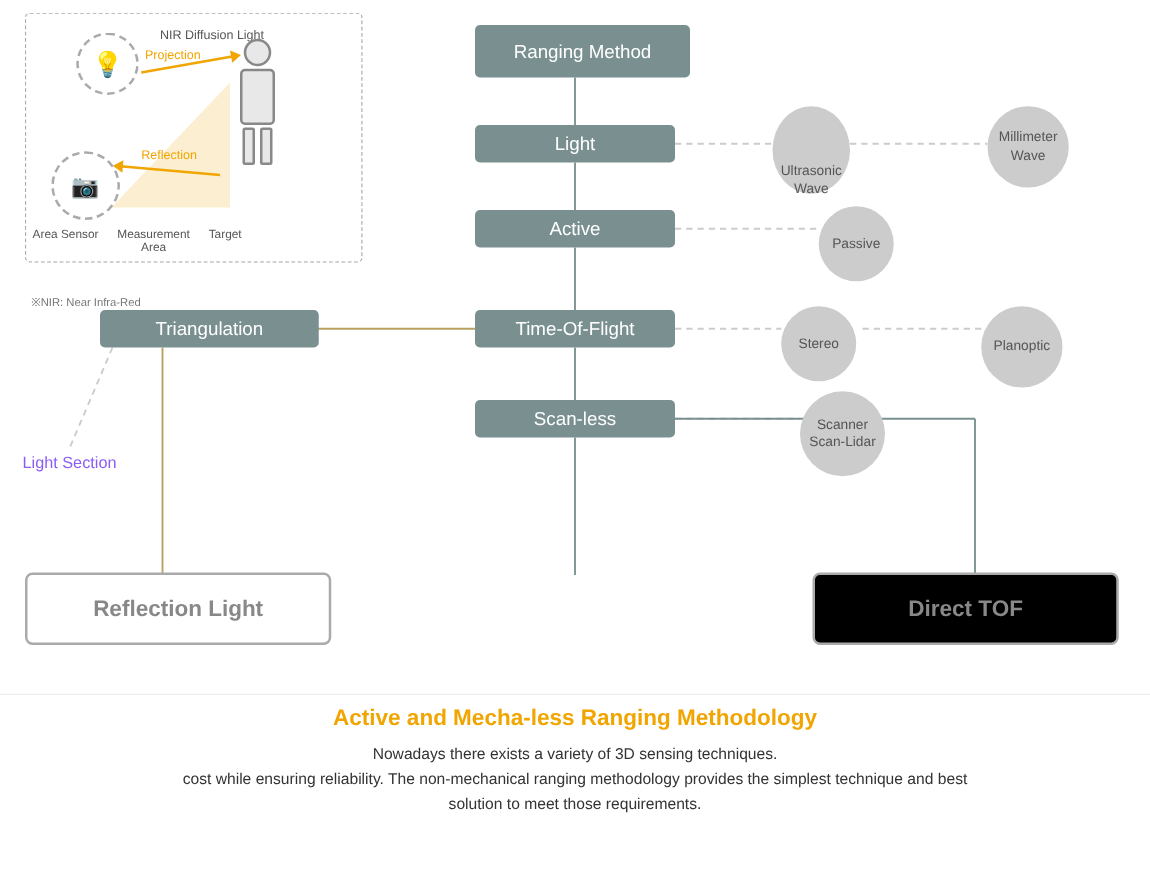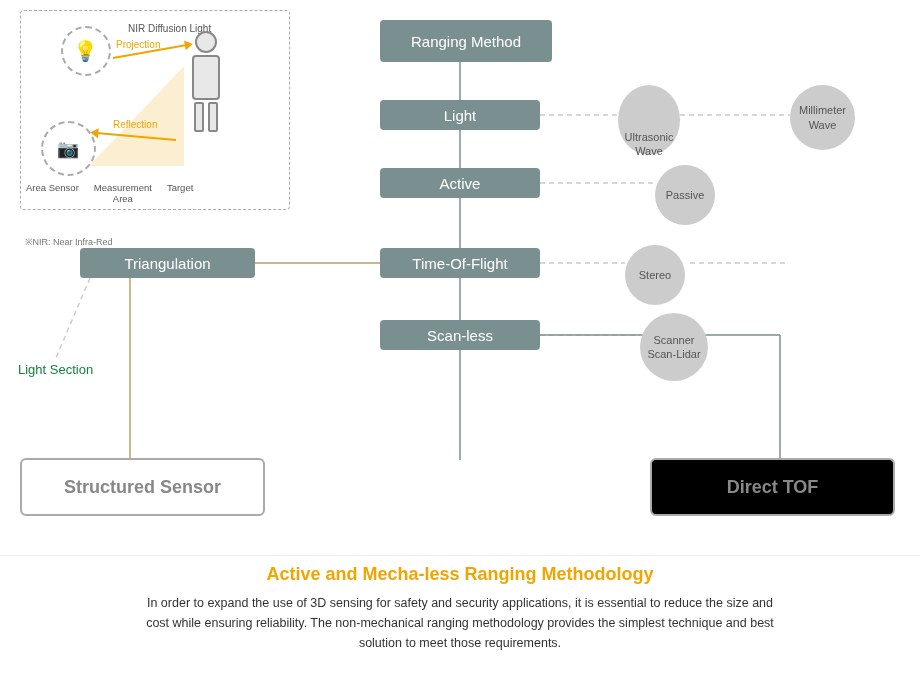--- a/index.html
+++ b/index.html
@@ -378,6 +378,9 @@
     <span>Stereo</span>
   </div>
 
+  <div class="node-circle" style="left:785px; top:245px; width:65px; height:65px;">
+    <span>Planoptic</span>
+  </div>
 
   <div class="node-circle" style="left:640px; top:313px; width:68px; height:68px;">
     <span style="white-space:pre-line;">Scanner

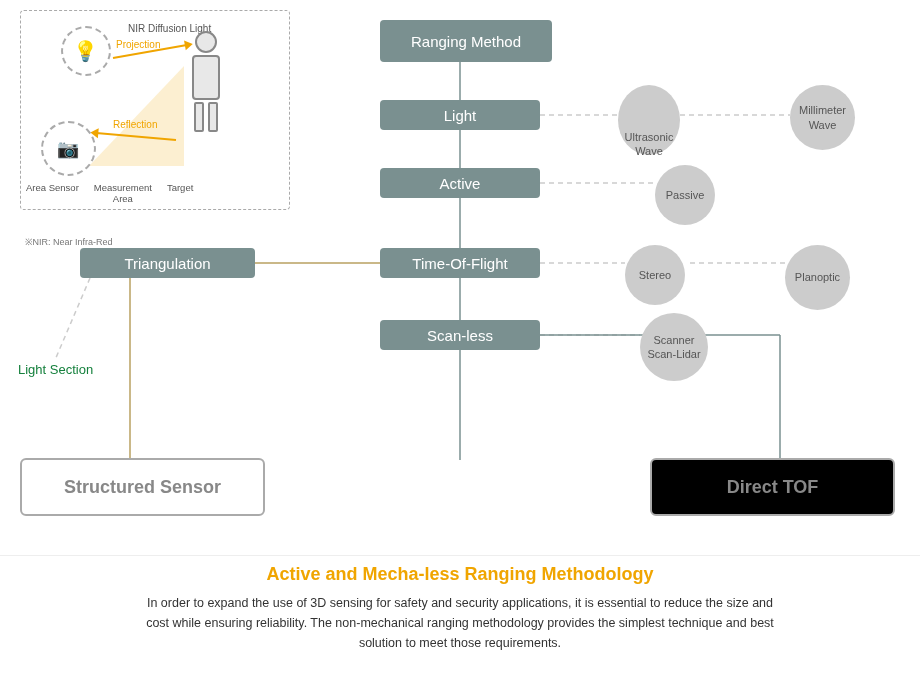--- a/index.html
+++ b/index.html
@@ -244,7 +244,7 @@
     .light-section-label {
       position: absolute;
       font-size: 13px;
-      color: #15803d;
+      color: #8b5cf6;
     }
   </style>
 </head>

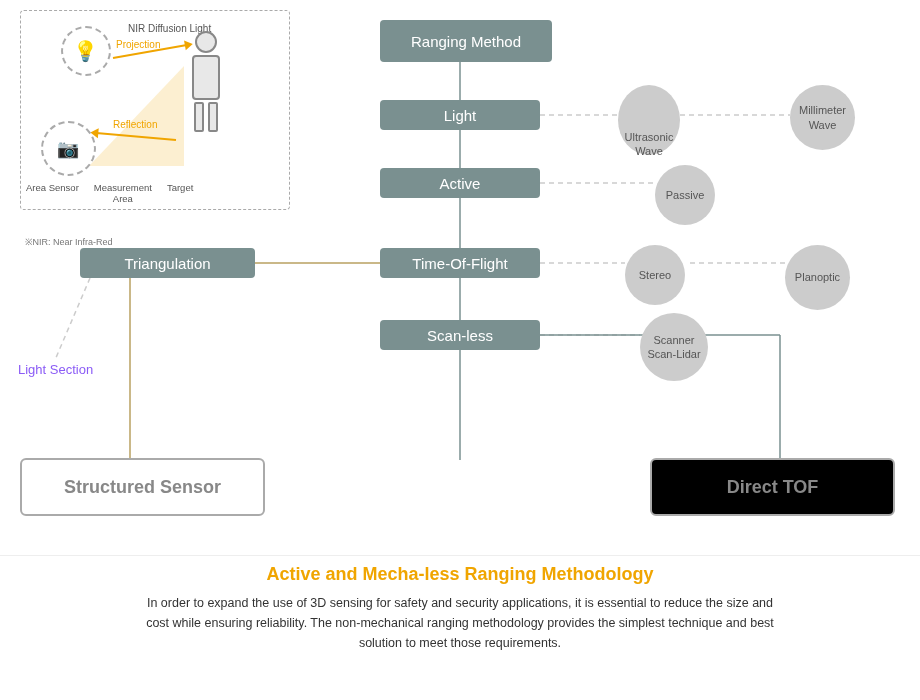--- a/index.html
+++ b/index.html
@@ -390,7 +390,7 @@
   <div class="light-section-label" style="left:18px; top:362px;">Light Section</div>
 
   <div class="box-structured" style="left:20px; top:458px; width:245px; height:58px;">
-    <span>Structured  Sensor</span>
+    <span>Reflection  Light</span>
   </div>
 
 

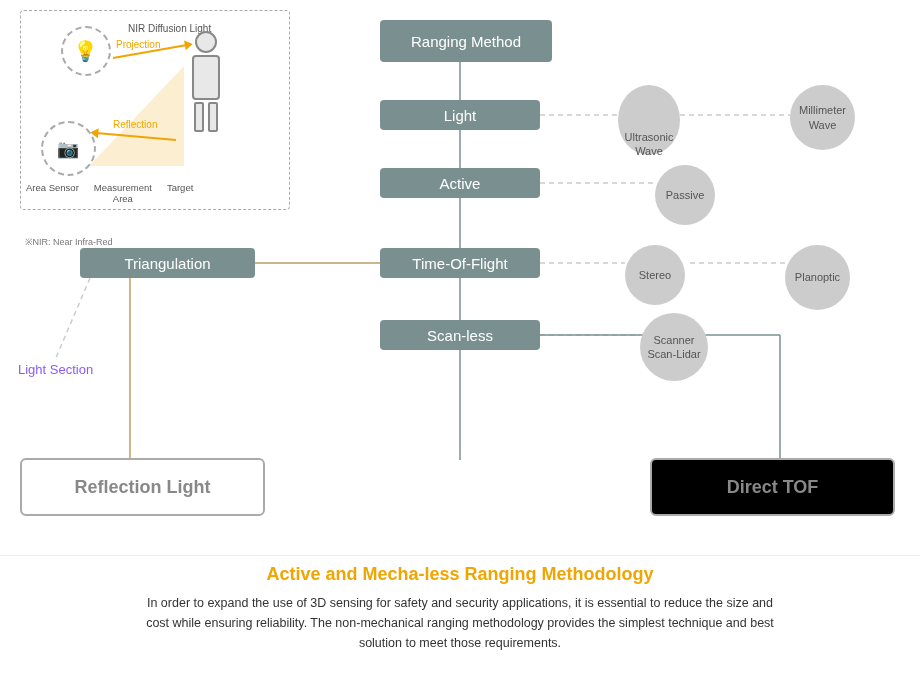--- a/index.html
+++ b/index.html
@@ -403,6 +403,7 @@
 <div class="bottom-section">
   <div class="bottom-title">Active and Mecha-less Ranging Methodology</div>
   <div class="bottom-text">
+    <div>Nowadays there exists a variety of 3D sensing techniques.</div>
     <div>In order to expand the use of 3D sensing for safety and security applications, it is essential to reduce the size and</div>
     <div>cost while ensuring reliability. The non-mechanical ranging methodology provides the simplest technique and best</div>
     <div>solution to meet those requirements.</div>

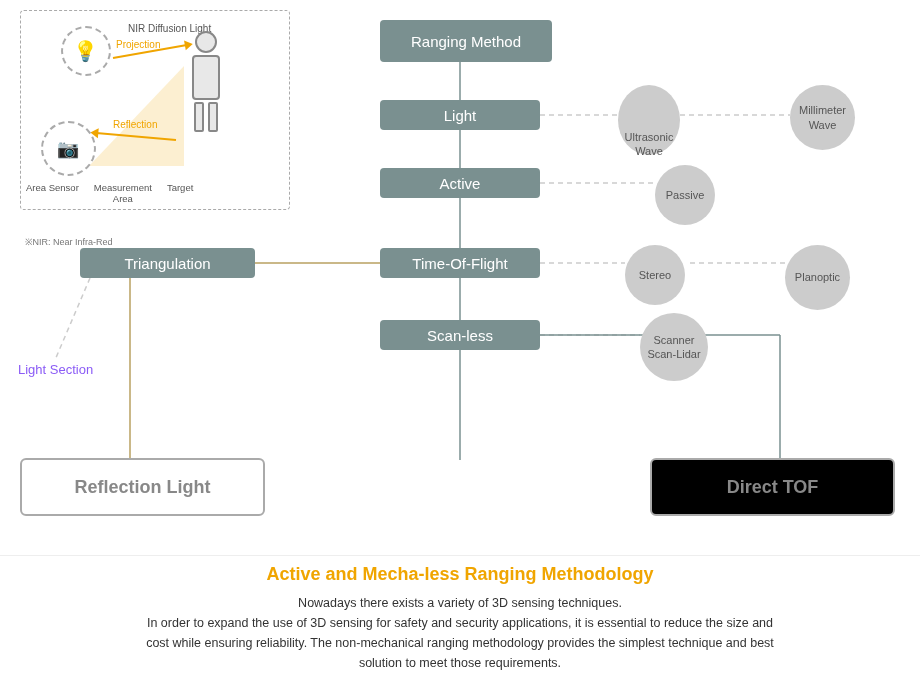--- a/index.html
+++ b/index.html
@@ -404,7 +404,6 @@
   <div class="bottom-title">Active and Mecha-less Ranging Methodology</div>
   <div class="bottom-text">
     <div>Nowadays there exists a variety of 3D sensing techniques.</div>
-    <div>In order to expand the use of 3D sensing for safety and security applications, it is essential to reduce the size and</div>
     <div>cost while ensuring reliability. The non-mechanical ranging methodology provides the simplest technique and best</div>
     <div>solution to meet those requirements.</div>
   </div>

